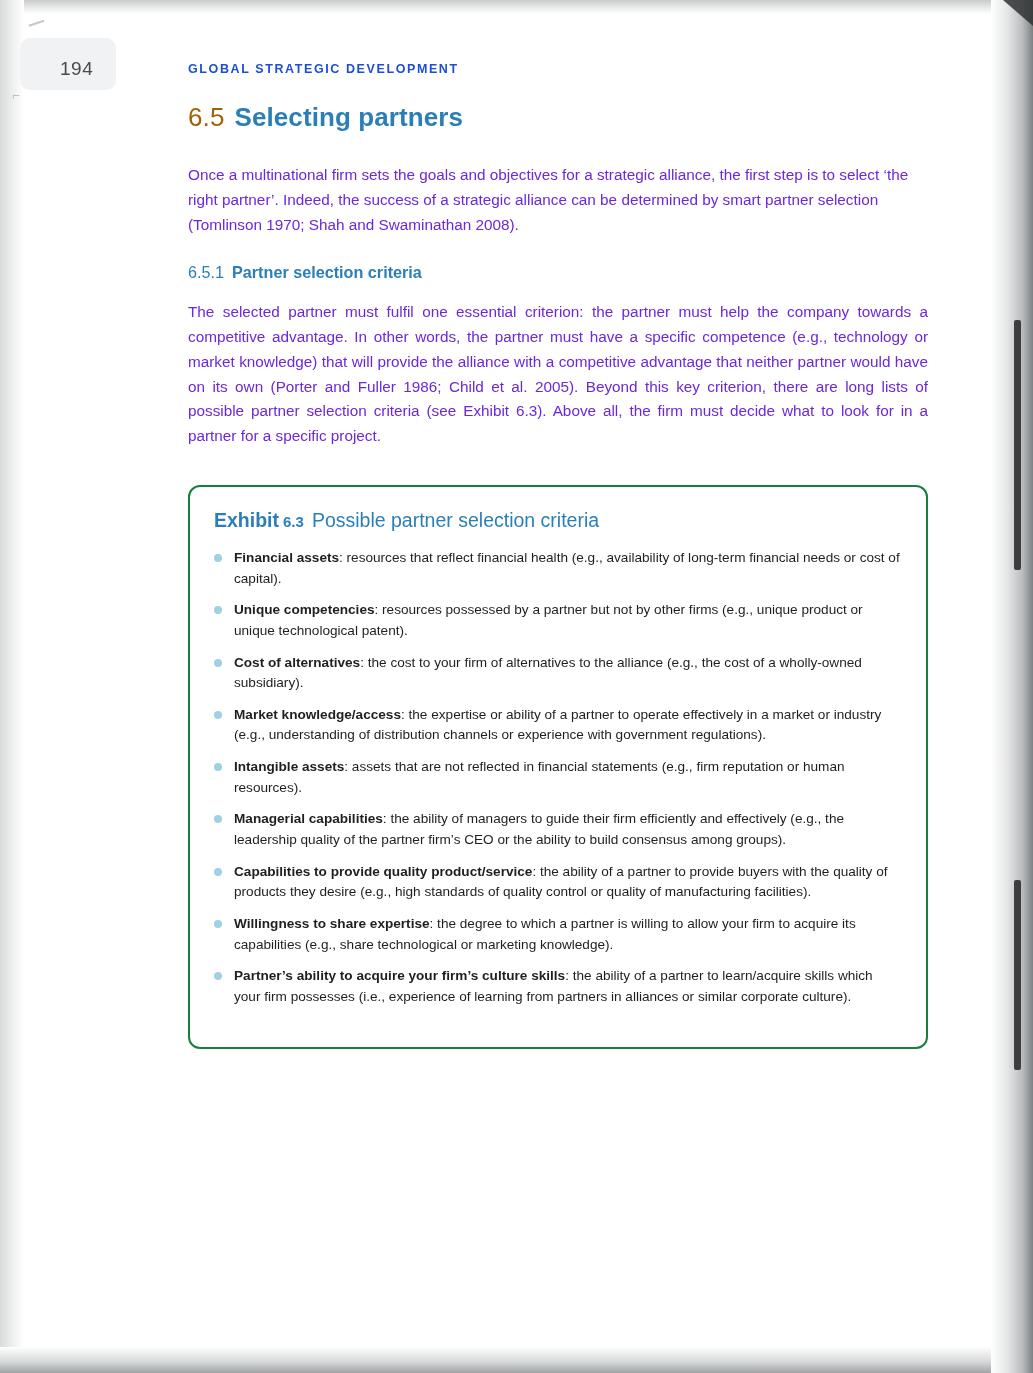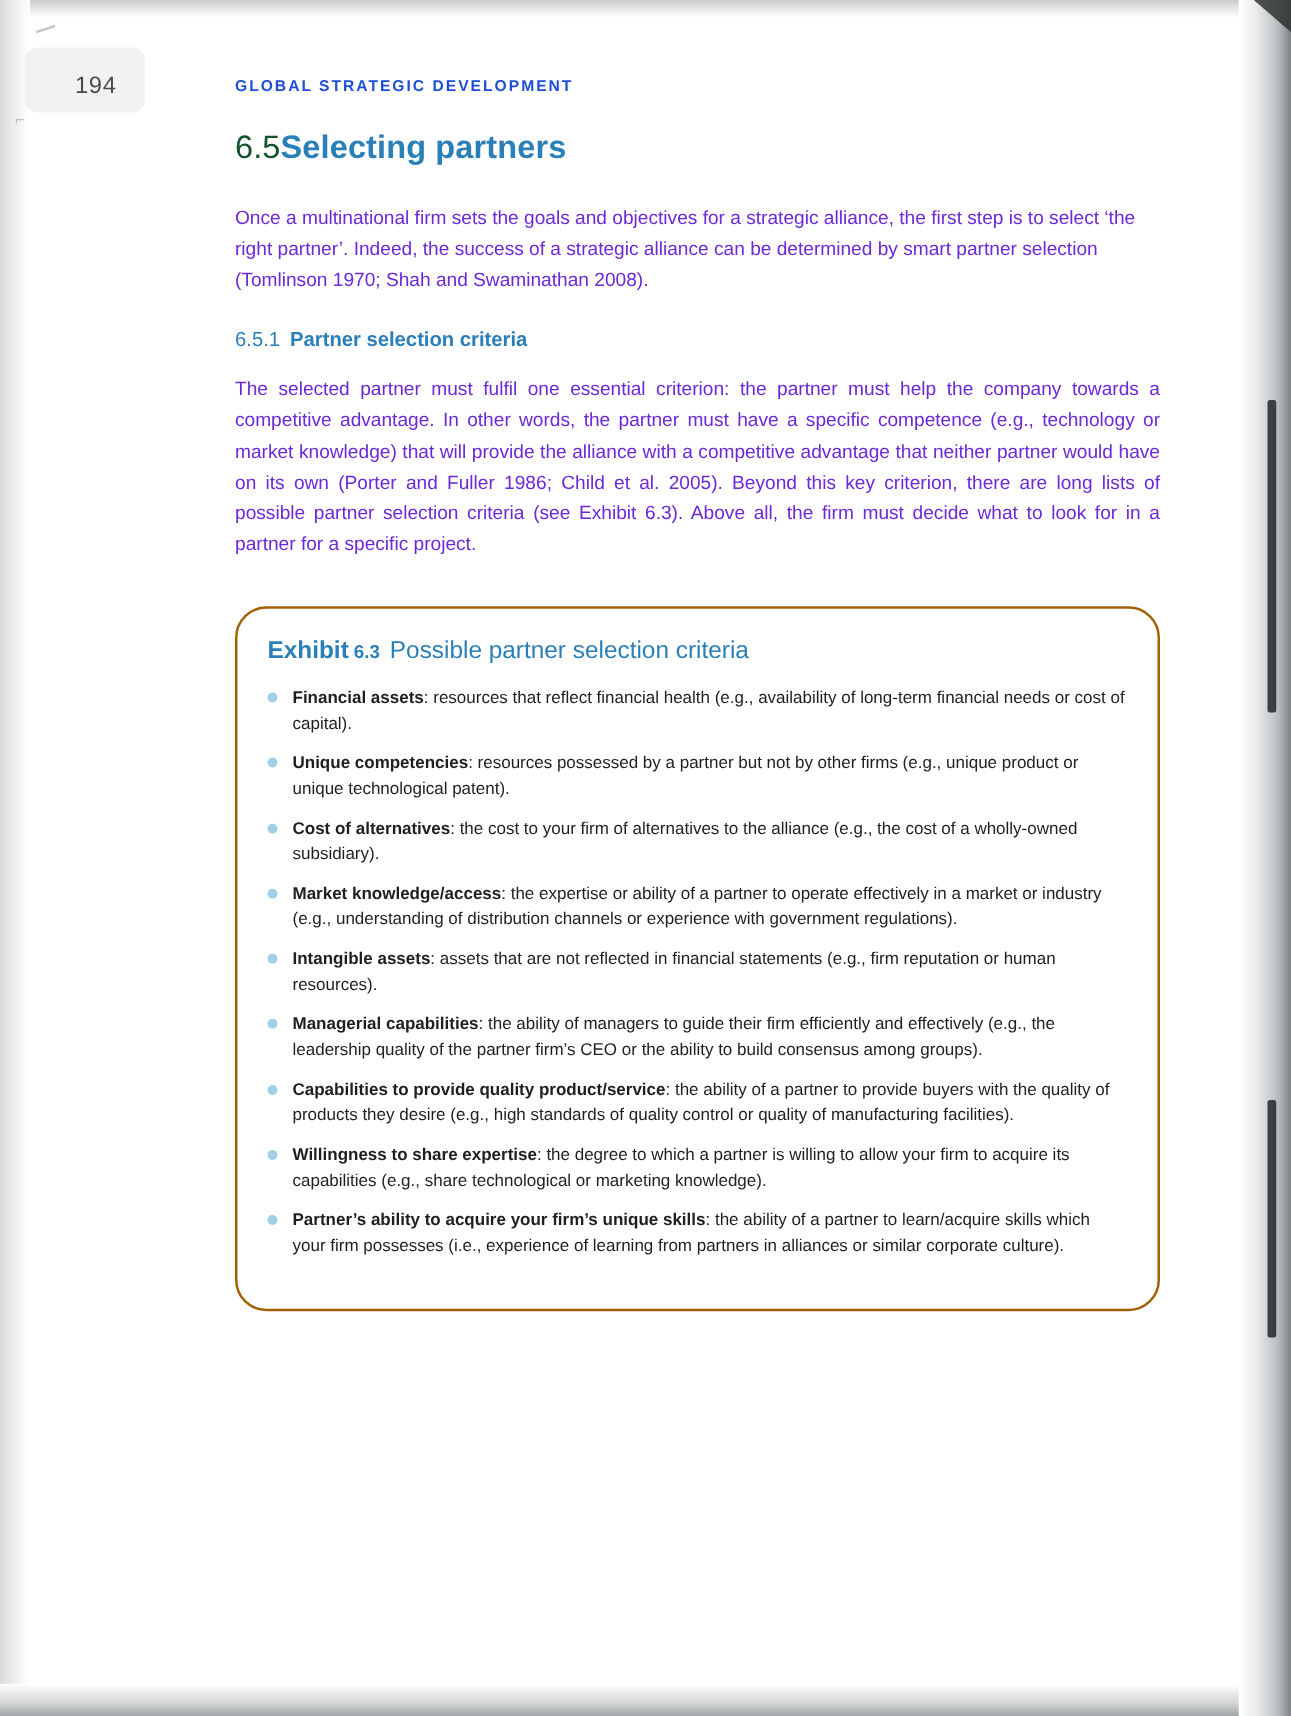--- a/index.html
+++ b/index.html
@@ -114,7 +114,8 @@
   }
   h1.section-title .num {
     font-weight: normal;
-    color: #14532d;
+    margin-right: 10px;
+    color: #a16207;
   }
   p.body {
     font-size: 15.3px;

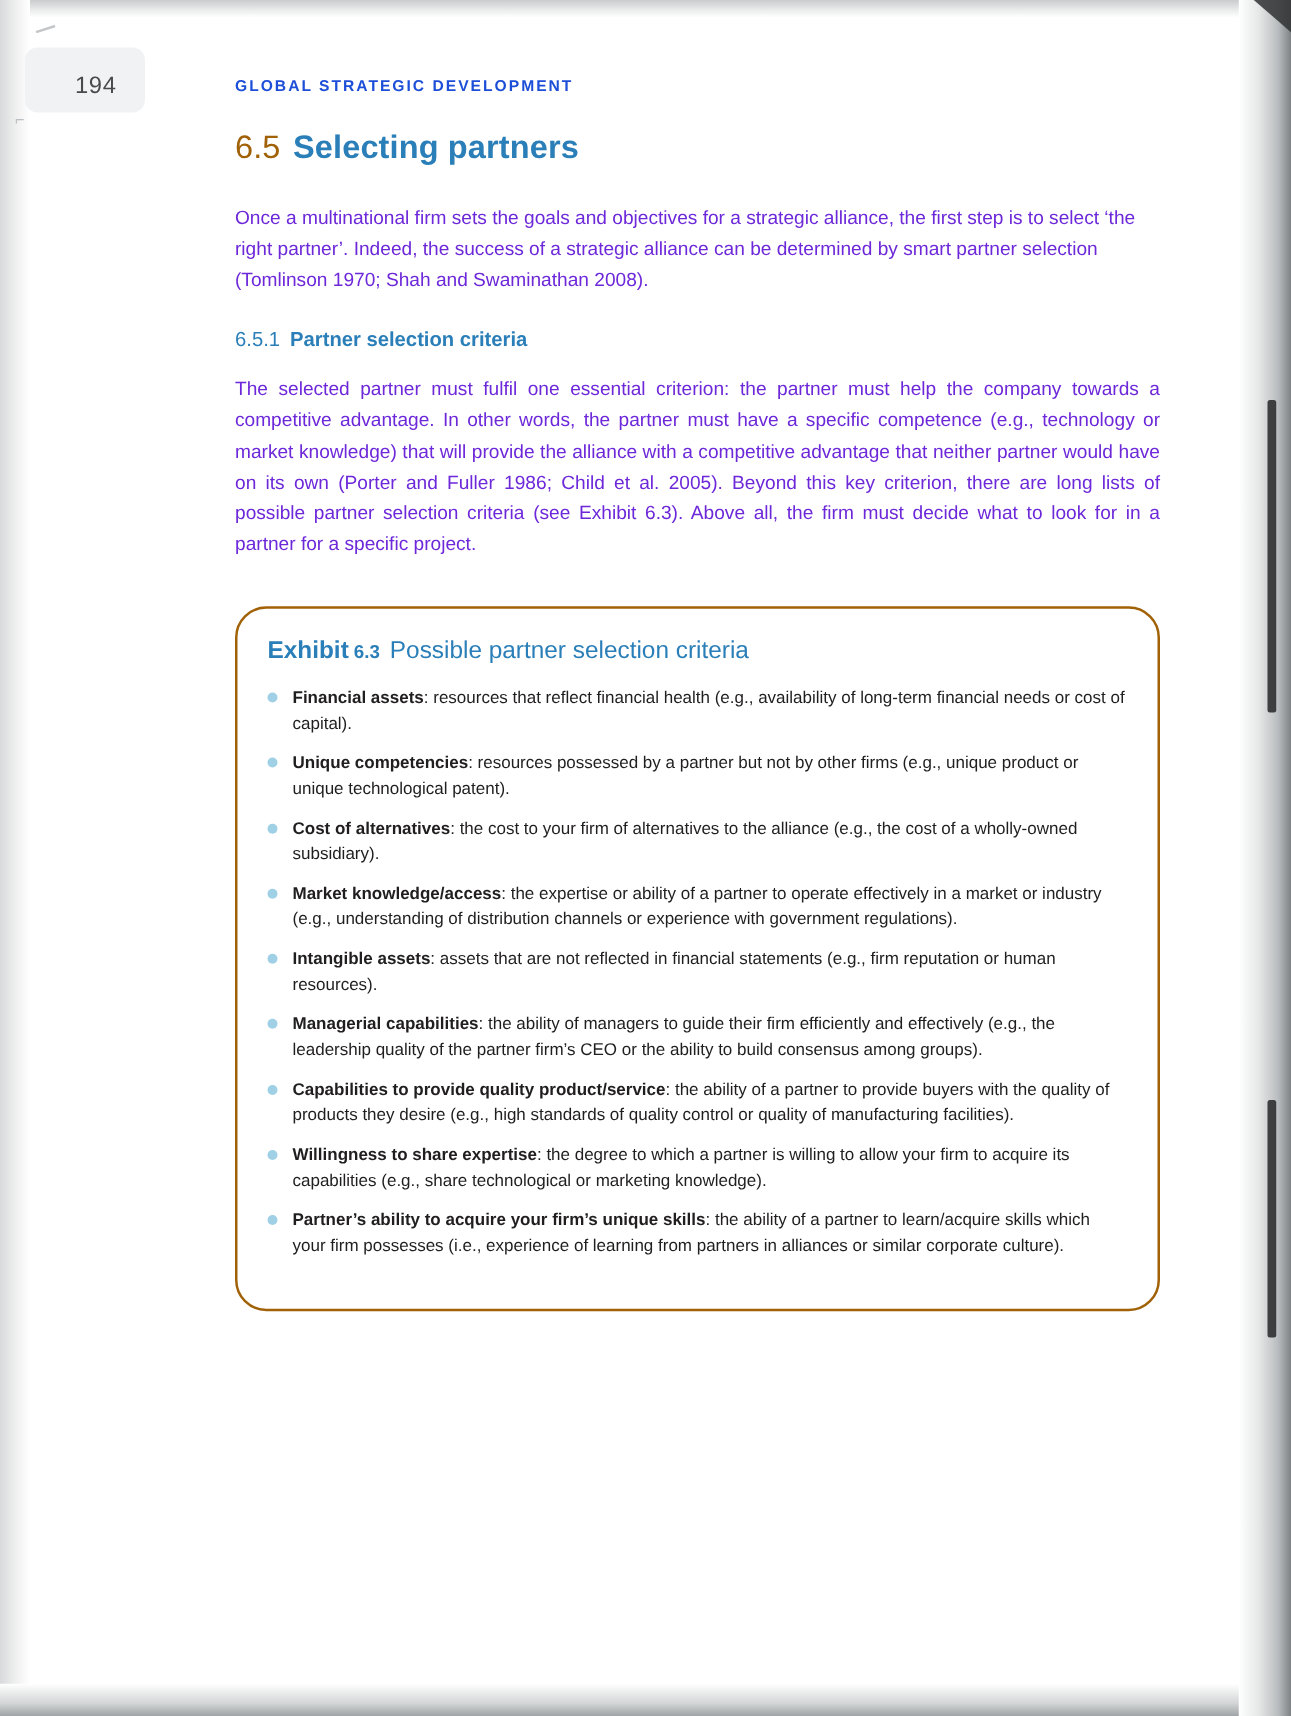--- a/index.html
+++ b/index.html
@@ -141,8 +141,8 @@
   .exhibit {
     position: relative;
     margin-top: 36px;
-    border: 2px solid #a16207;
-    border-radius: 25px;
+    border: 2px solid #15803d;
+    border-radius: 12px;
     padding: 22px 26px 28px 22px;
     background: #ffffff;
   }

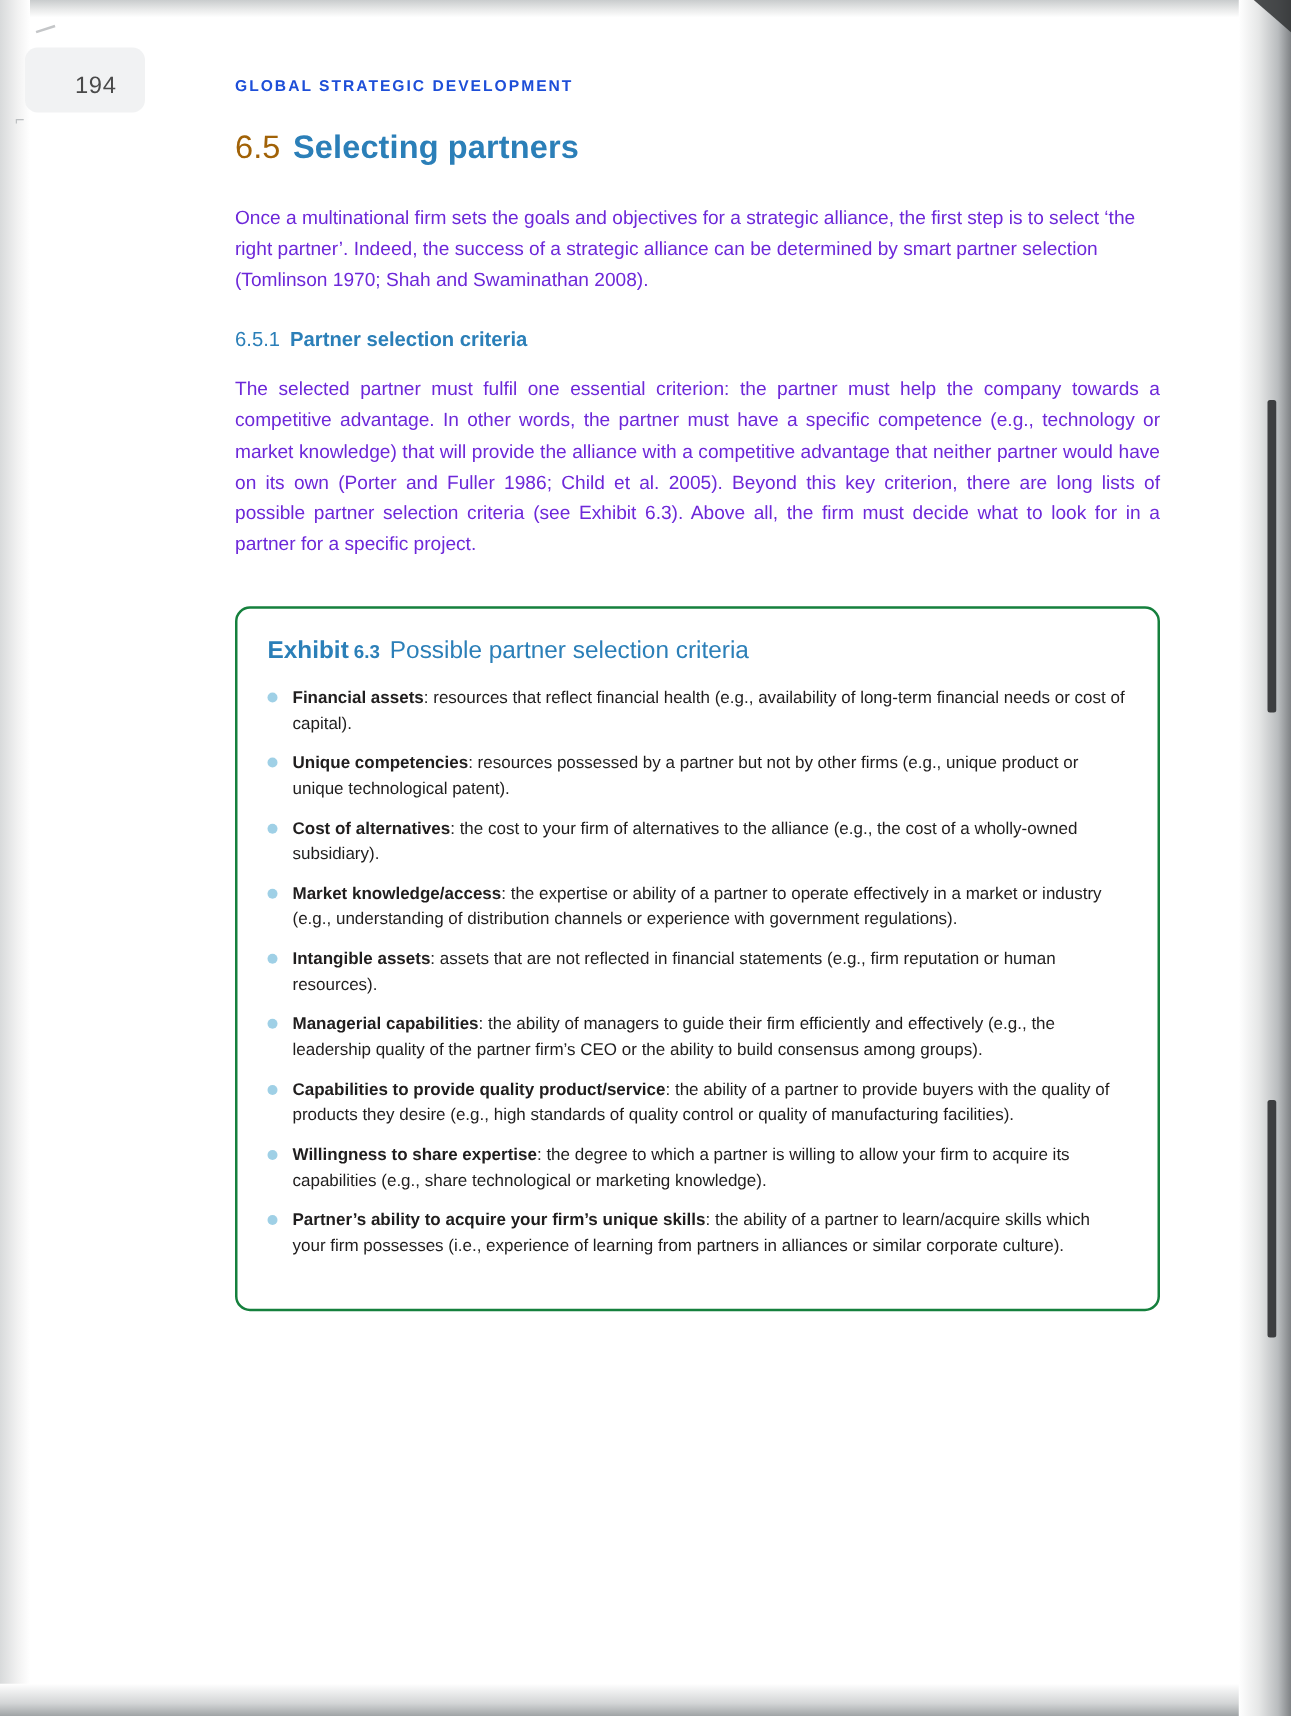--- a/index.html
+++ b/index.html
@@ -229,7 +229,7 @@
           <li><span class="bullet"></span><b>Managerial capabilities</b><span>: the ability of managers to guide their firm efficiently and effectively (e.g., the leadership quality of the partner firm’s CEO or the ability to build consensus among groups).</span></li>
           <li><span class="bullet"></span><b>Capabilities to provide quality product/service</b><span>: the ability of a partner to provide buyers with the quality of products they desire (e.g., high standards of quality control or quality of manufacturing facilities).</span></li>
           <li><span class="bullet"></span><b>Willingness to share expertise</b><span>: the degree to which a partner is willing to allow your firm to acquire its capabilities (e.g., share technological or marketing knowledge).</span></li>
-          <li><span class="bullet"></span><b>Partner’s ability to acquire your firm’s unique skills</b><span>: the ability of a partner to learn/acquire skills which your firm possesses (i.e., experience of learning from partners in alliances or similar corporate culture).</span></li>
+          <li><span class="bullet"></span><b>Partner’s ability to acquire your firm’s culture skills</b><span>: the ability of a partner to learn/acquire skills which your firm possesses (i.e., experience of learning from partners in alliances or similar corporate culture).</span></li>
         </ul>
     </div>
 

